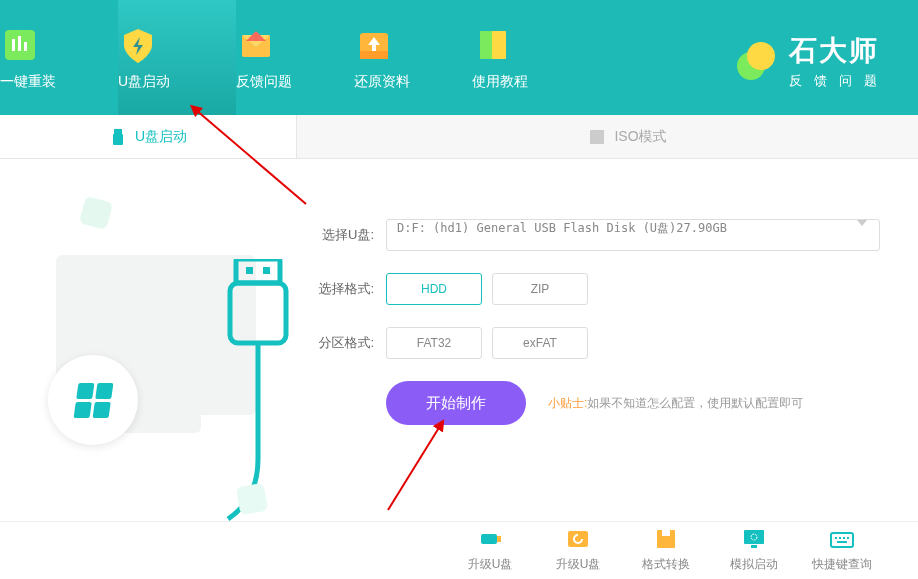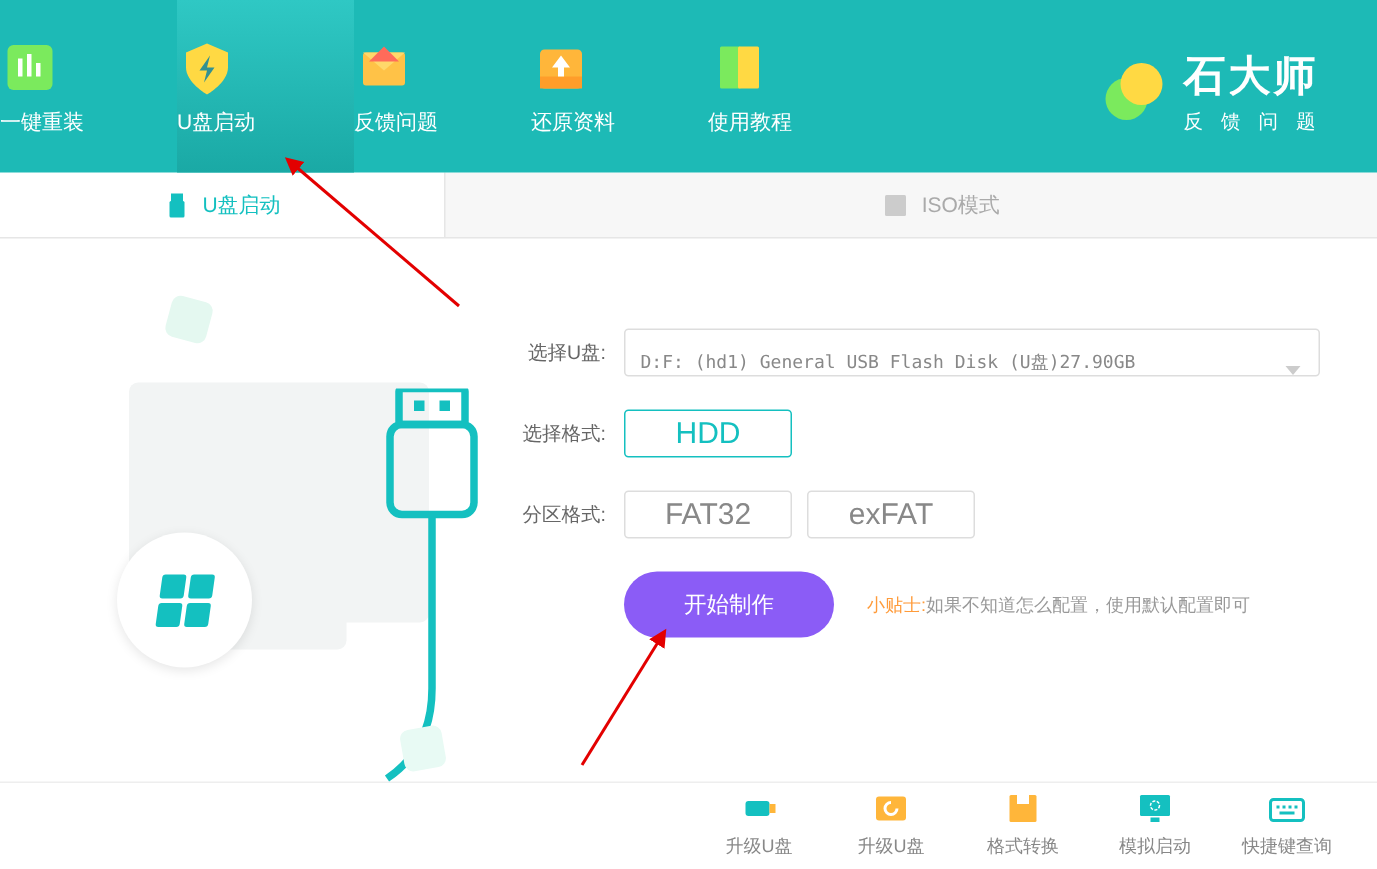--- a/index.html
+++ b/index.html
@@ -105,7 +105,6 @@
 .content {
   height: 362px;
   display: flex;
-  margin-left: 30px;
 }
 .illustration {
   width: 296px;

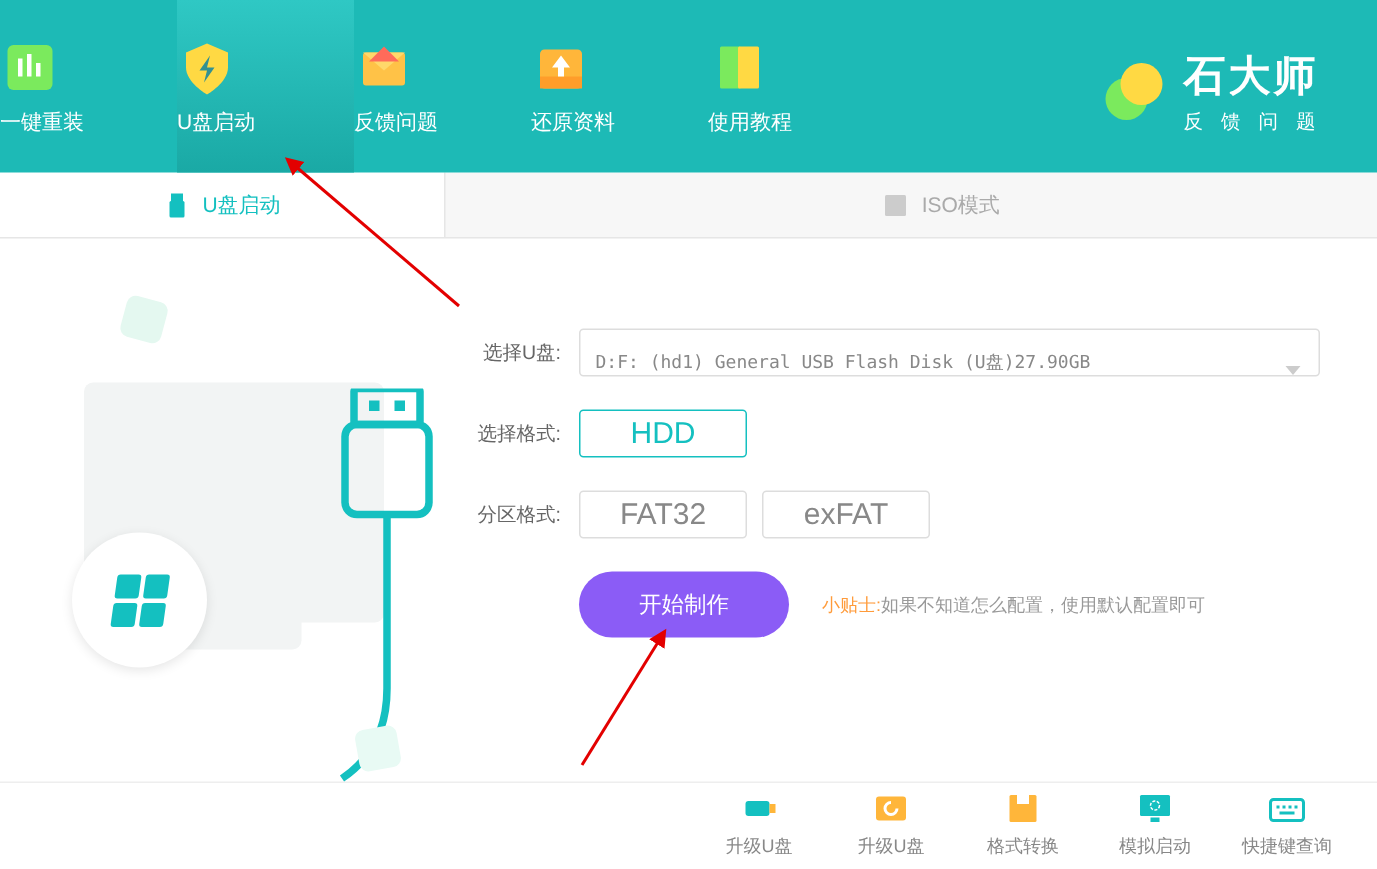--- a/index.html
+++ b/index.html
@@ -175,7 +175,7 @@
   border: 1px solid #ddd;
   border-radius: 3px;
   display: flex;
-  align-items: flex-end;
+  align-items: flex-start;
   padding: 0 10px;
   color: #888;
   position: relative;

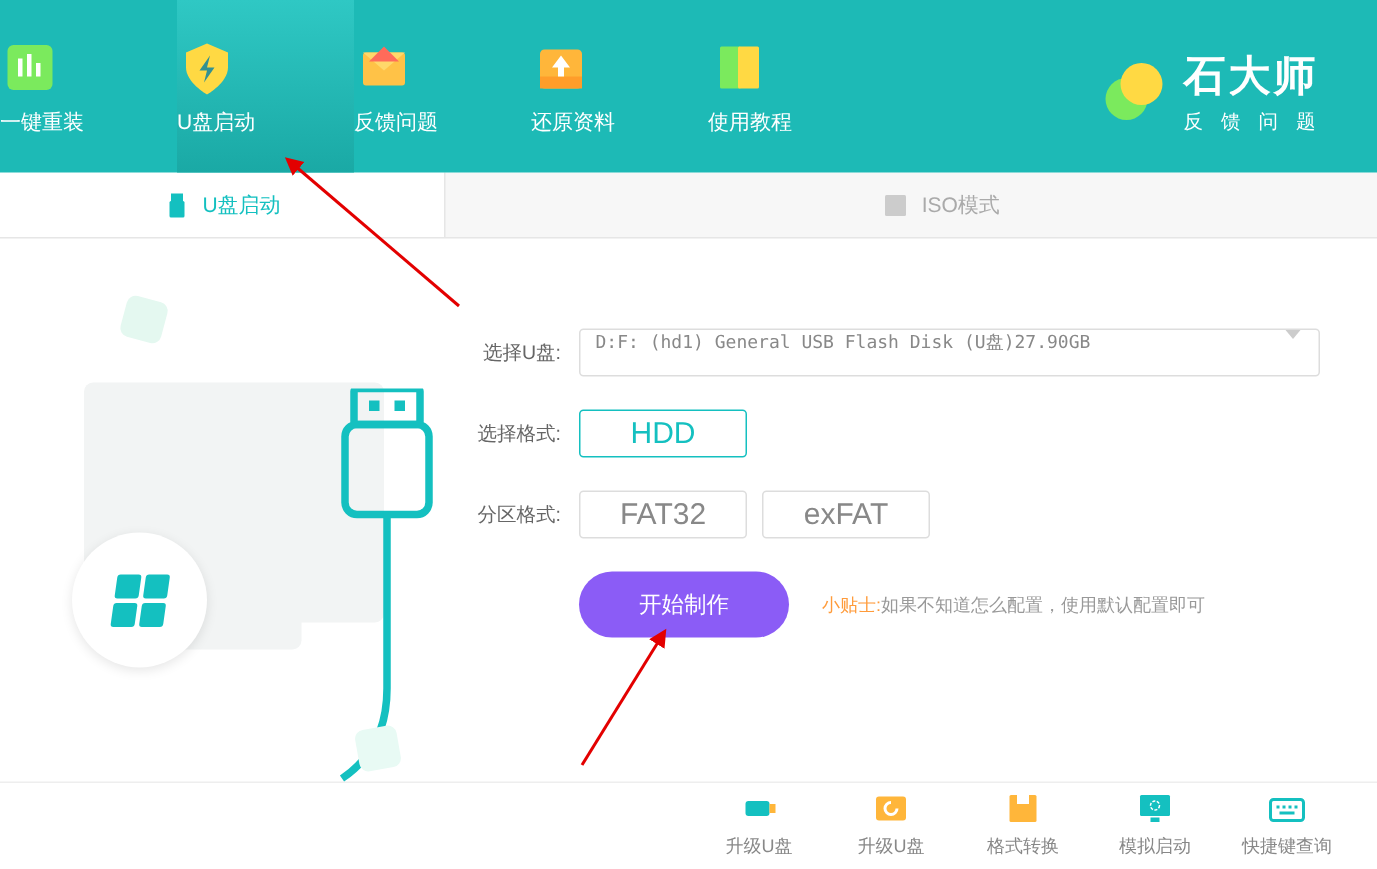--- a/index.html
+++ b/index.html
@@ -194,7 +194,7 @@
 }
 .opts { display: flex; gap: 10px; }
 .opt {
-  width: 112px; height: 32px;
+  width: 96px; height: 32px;
   border: 1px solid #ddd;
   border-radius: 3px;
   display: flex;
@@ -202,7 +202,7 @@
   justify-content: center;
   color: #888;
   cursor: pointer;
-  font-size: 20px;
+  font-size: 12px;
 }
 .opt.active {
   border-color: #14c0c0;

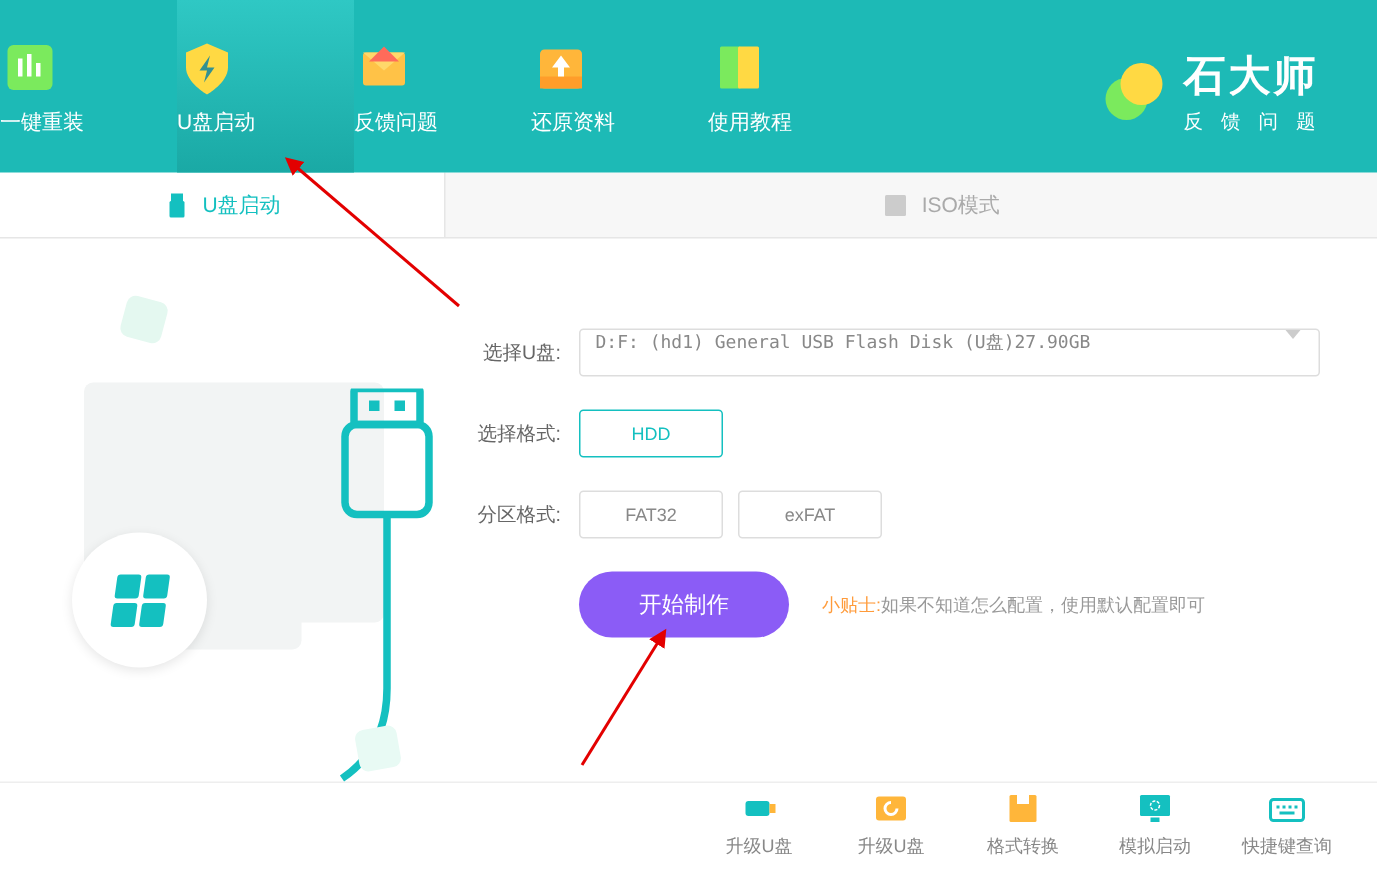--- a/index.html
+++ b/index.html
@@ -381,6 +381,7 @@
       <div class="row-label">选择格式:</div>
       <div class="opts">
         <div class="opt active">HDD</div>
+        <div class="opt">ZIP</div>
       </div>
     </div>
     <div class="row">

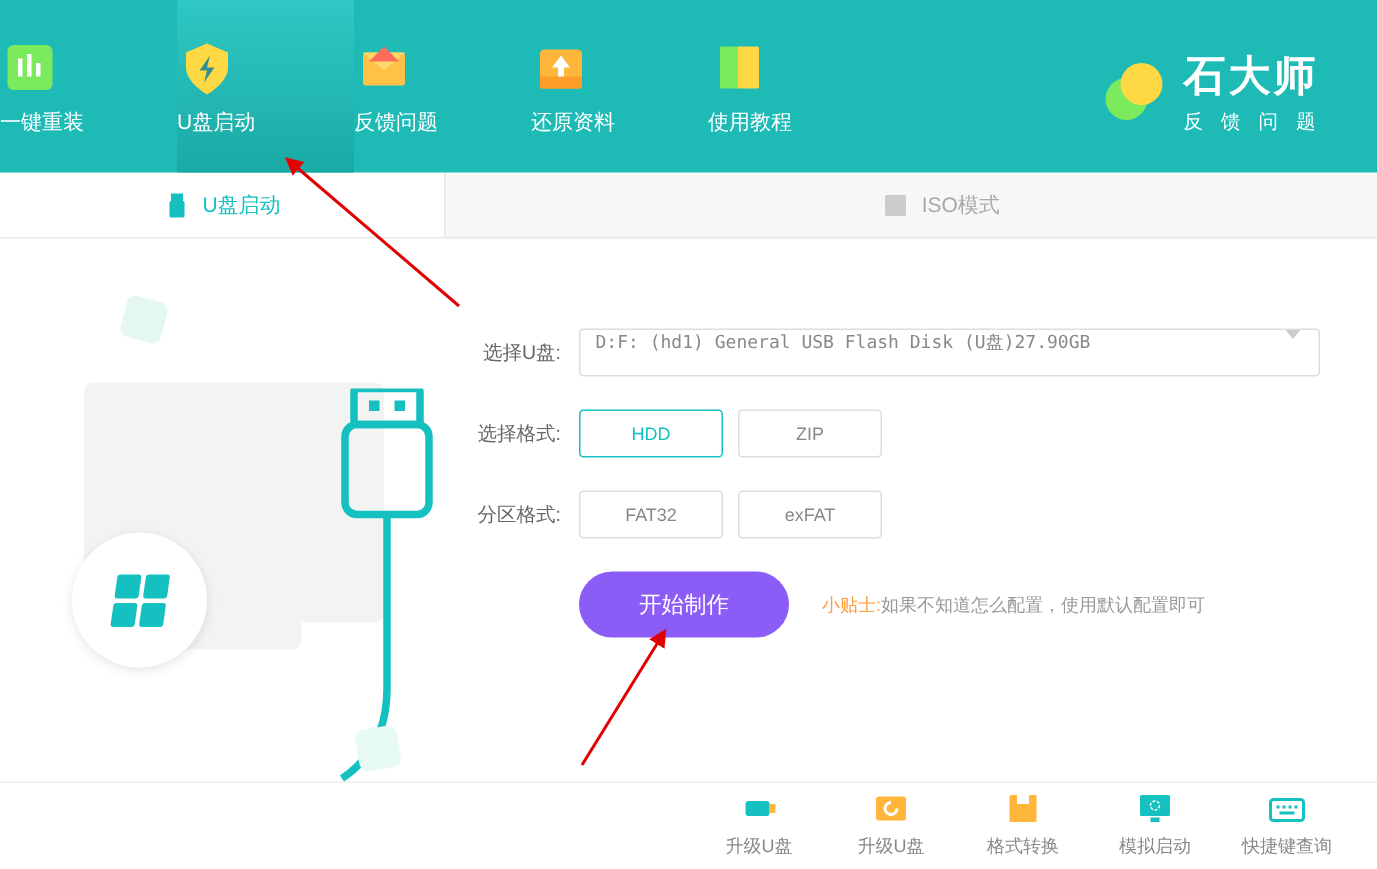--- a/index.html
+++ b/index.html
@@ -235,7 +235,7 @@
   justify-content: flex-end;
   gap: 0;
   border-top: 1px solid #eee;
-  padding-right: 16px;
+  padding-right: 32px;
 }
 .footer-item {
   width: 88px;

